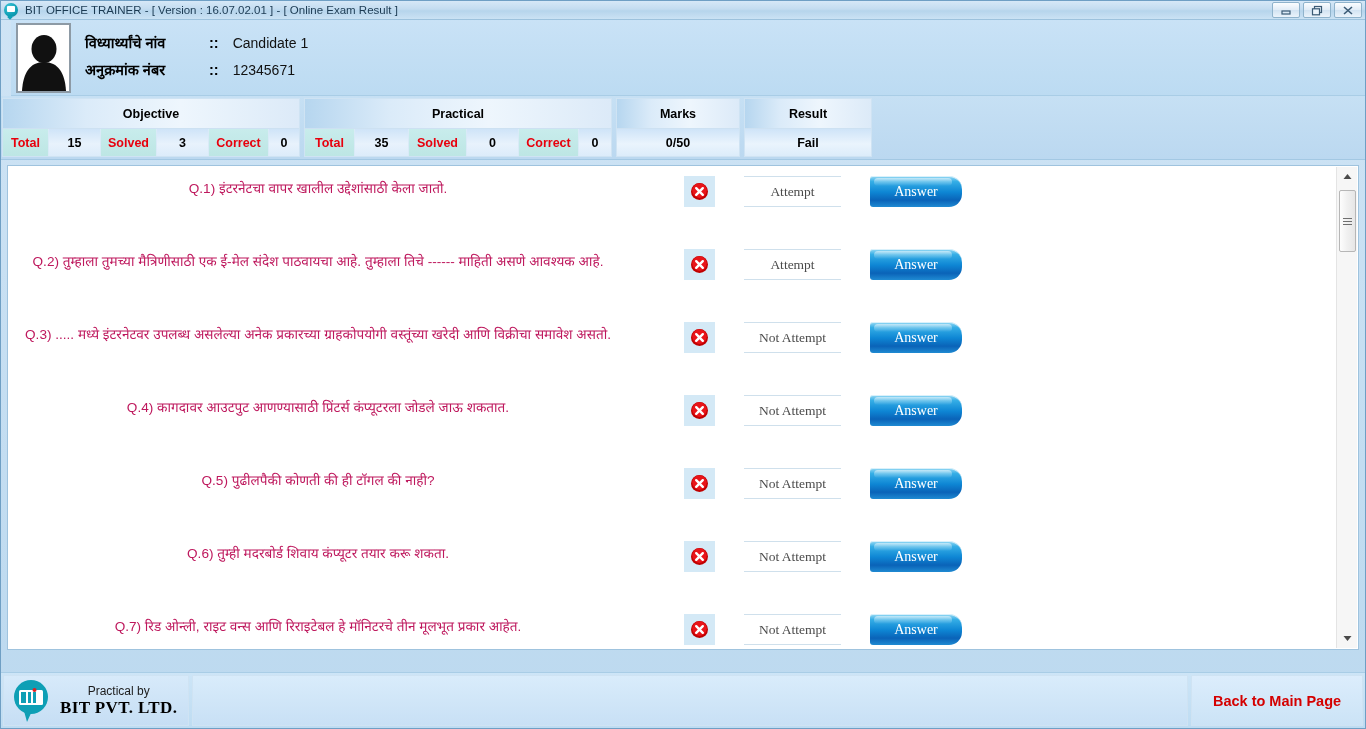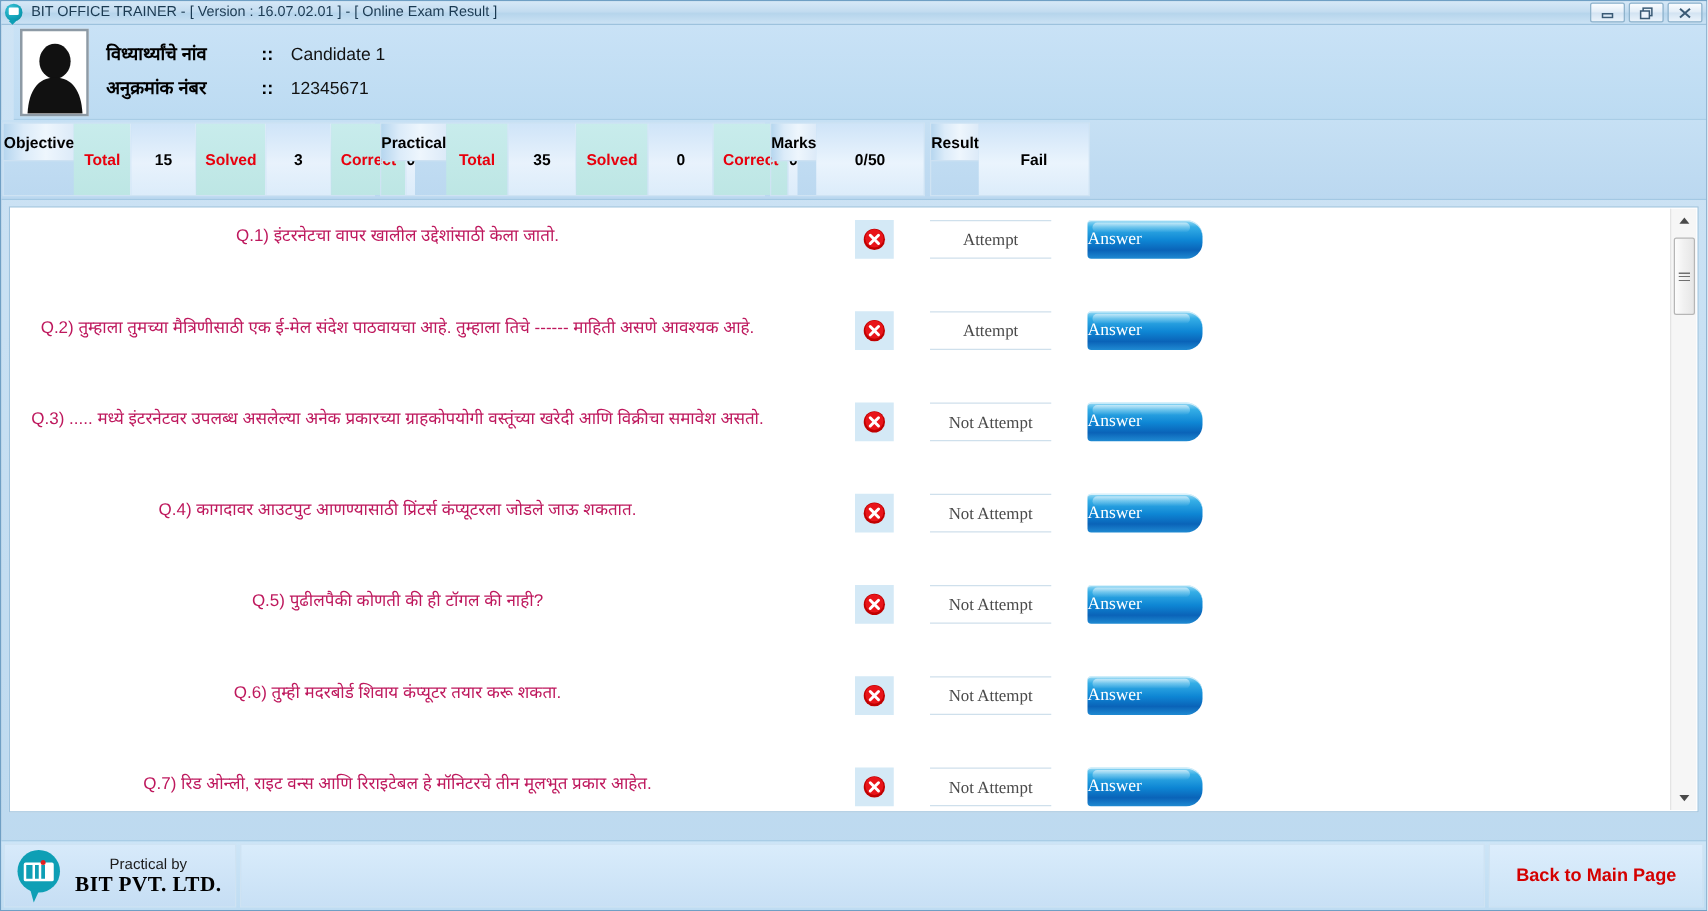--- a/index.html
+++ b/index.html
@@ -103,7 +103,7 @@
     border-bottom: 1px solid #a3c8e3;
   }
   .statgroup {
-    display: flex; flex-direction: row;
+    display: flex; flex-direction: column;
     border: 1px solid #cfe3f3;
     margin-right: 4px;
     text-align: center;

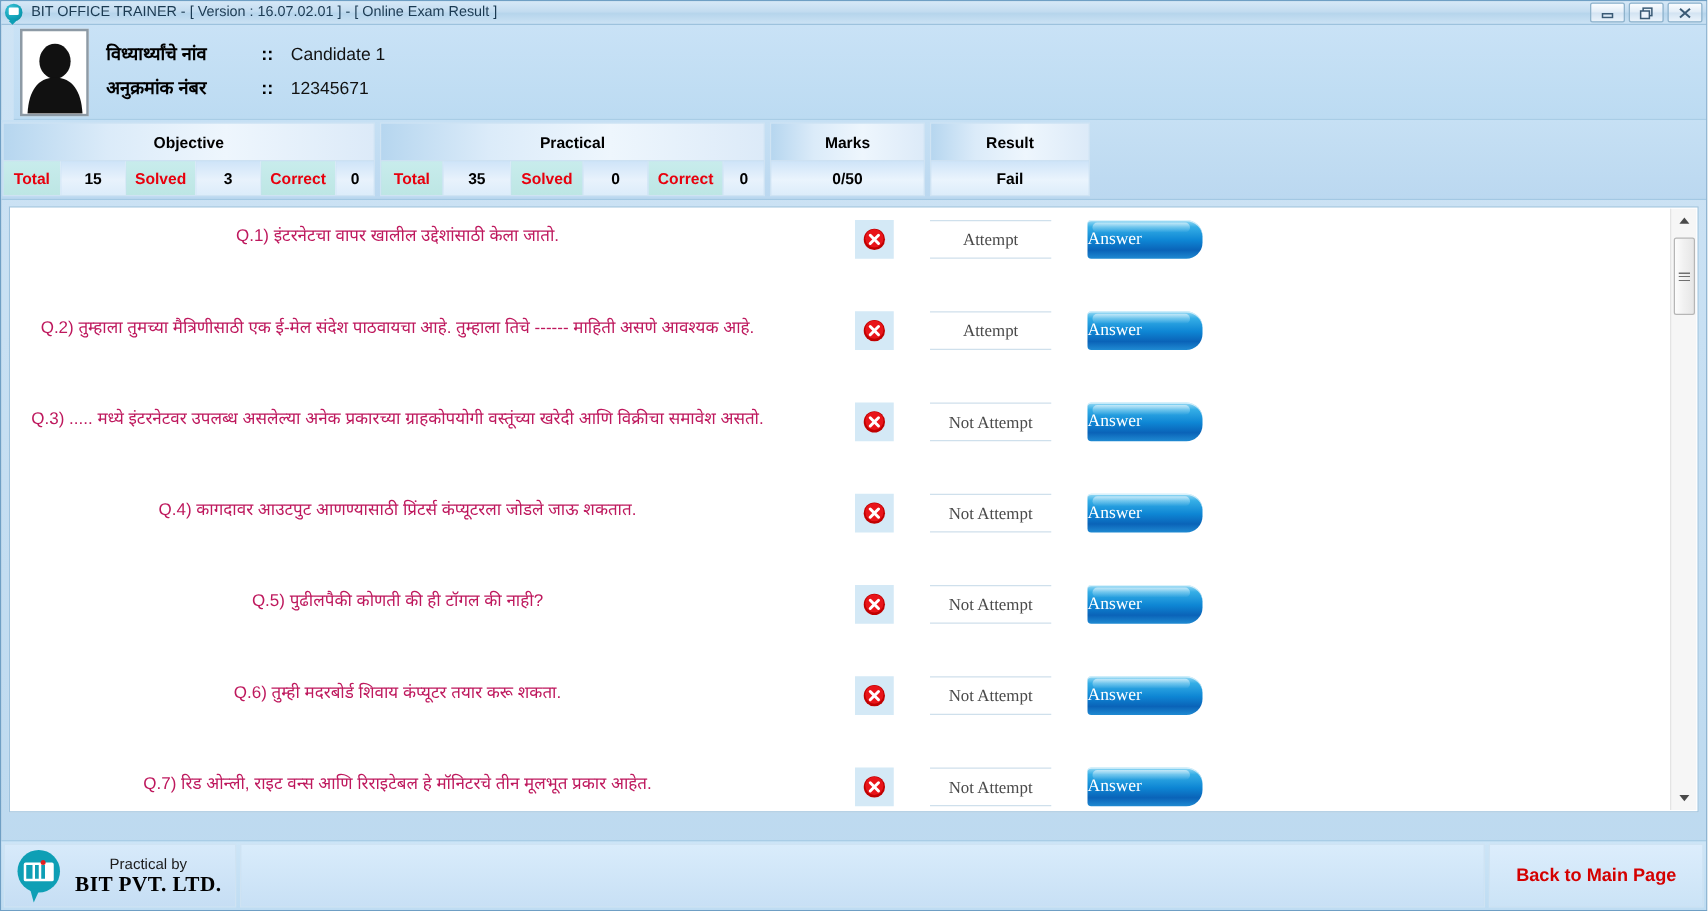--- a/index.html
+++ b/index.html
@@ -188,7 +188,7 @@
     border-radius: 3px 13px 13px 3px;
     background: linear-gradient(180deg, #9ddcf5 0%, #35aee6 18%, #0e86d4 52%, #0a63b8 78%, #1f8ad2 100%);
     box-shadow: inset 0 1px 0 rgba(255,255,255,0.65);
-    display: flex; align-items: center; justify-content: flex-start;
+    display: flex; align-items: center; justify-content: center;
     font-family: "Liberation Serif", serif;
     font-size: 14px; color: #ffffff;
     position: relative;

